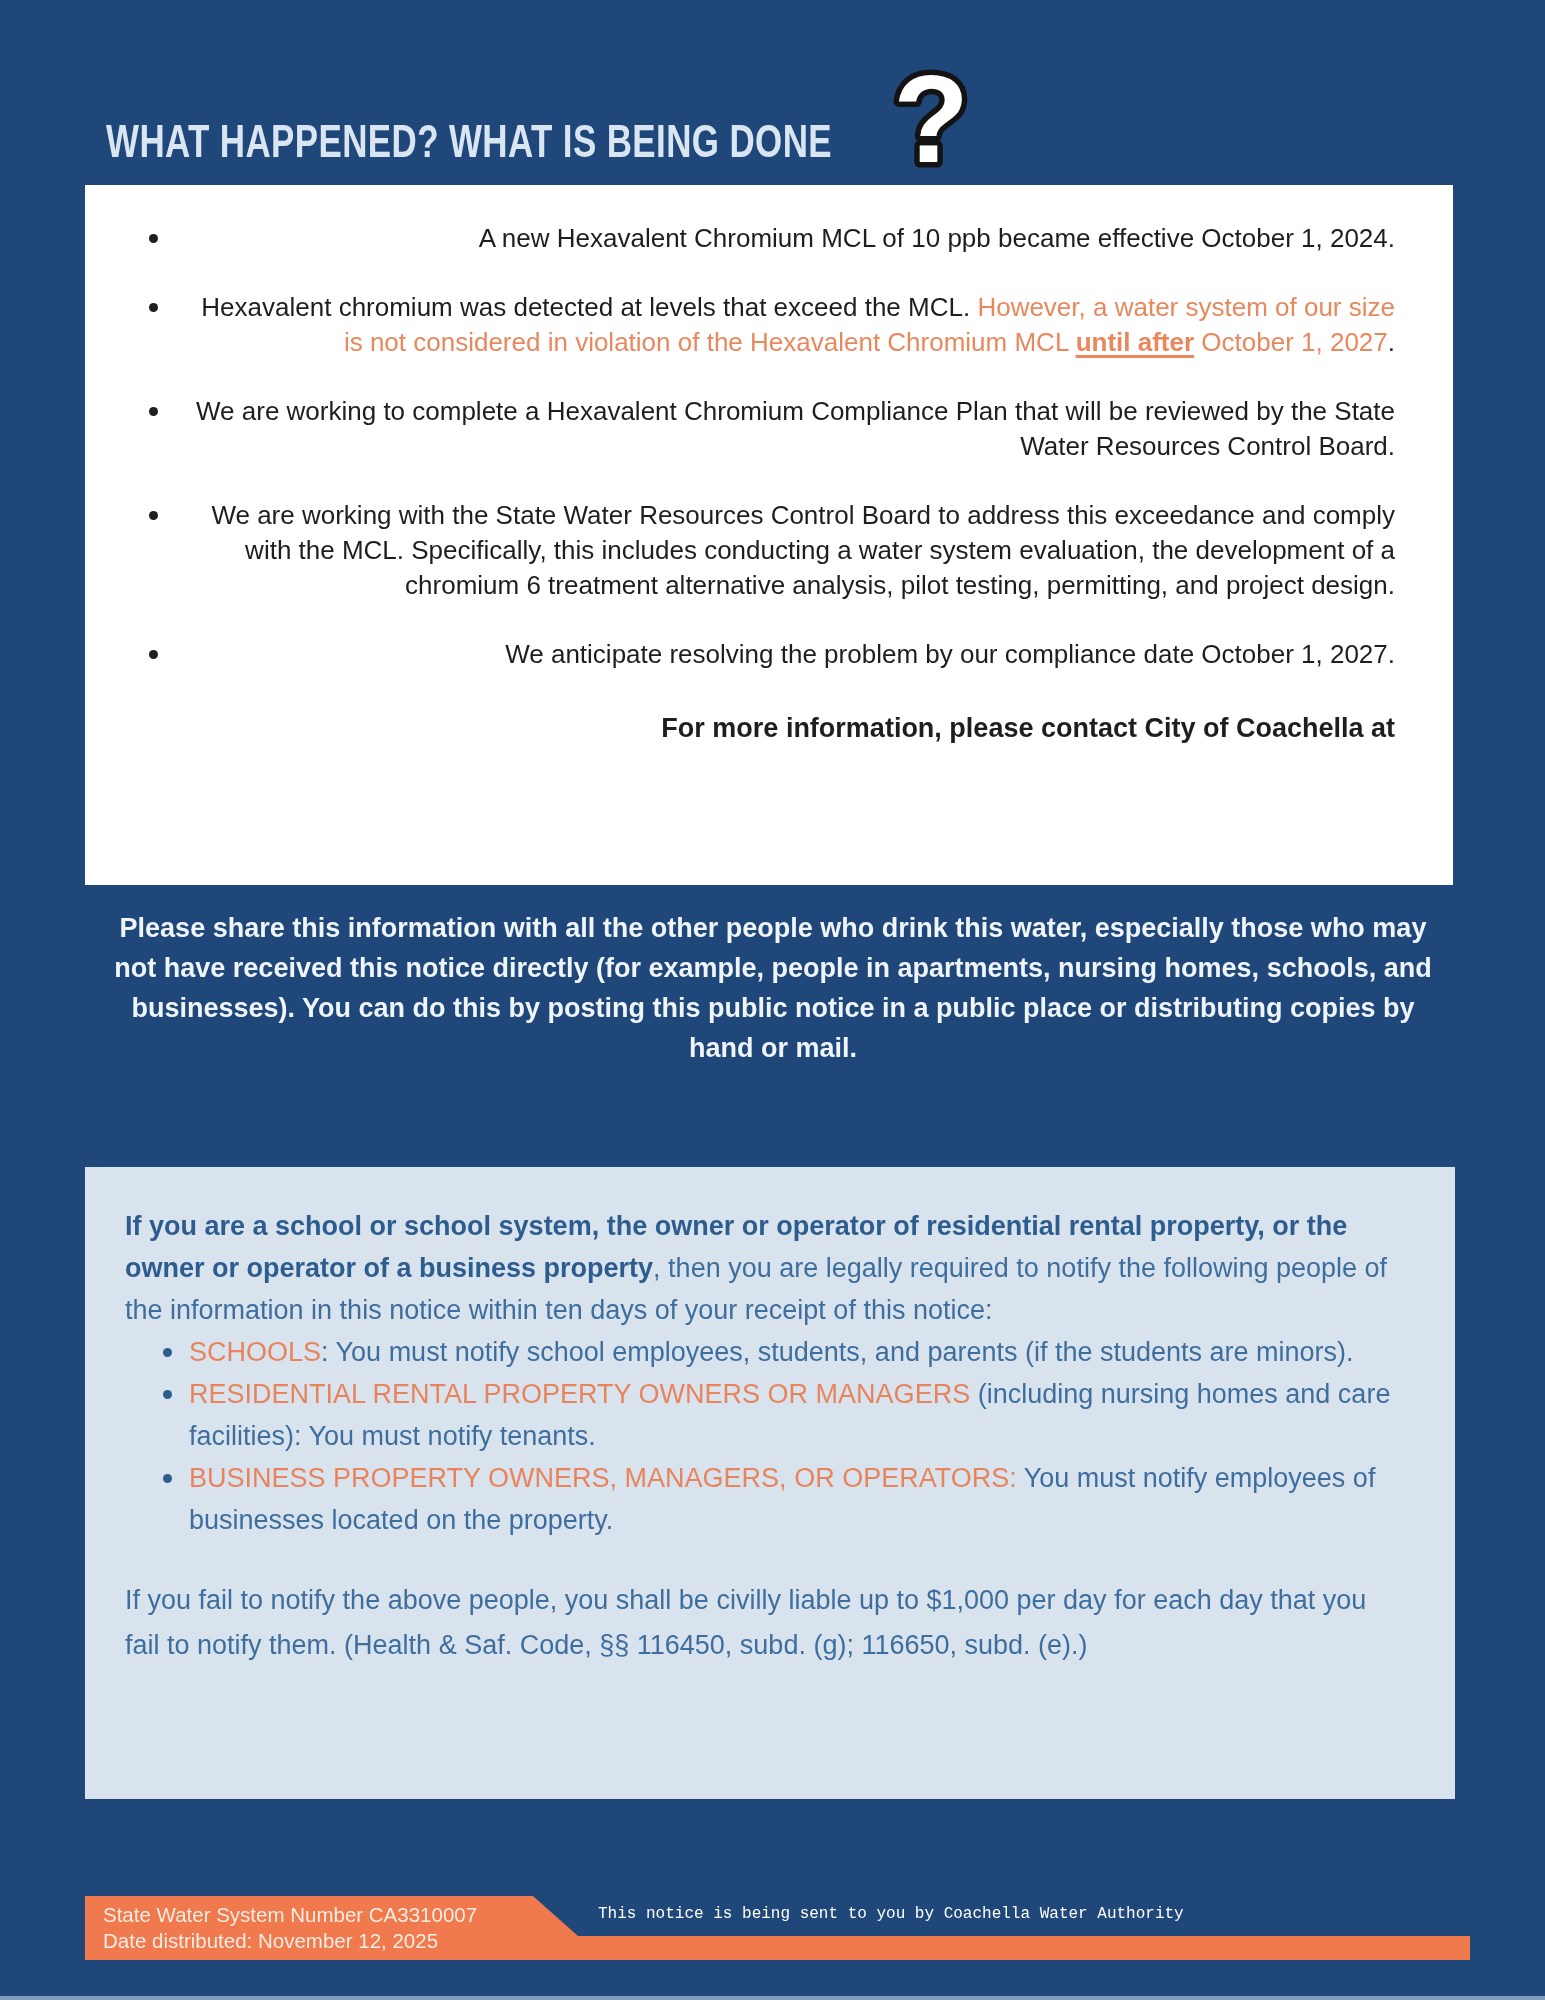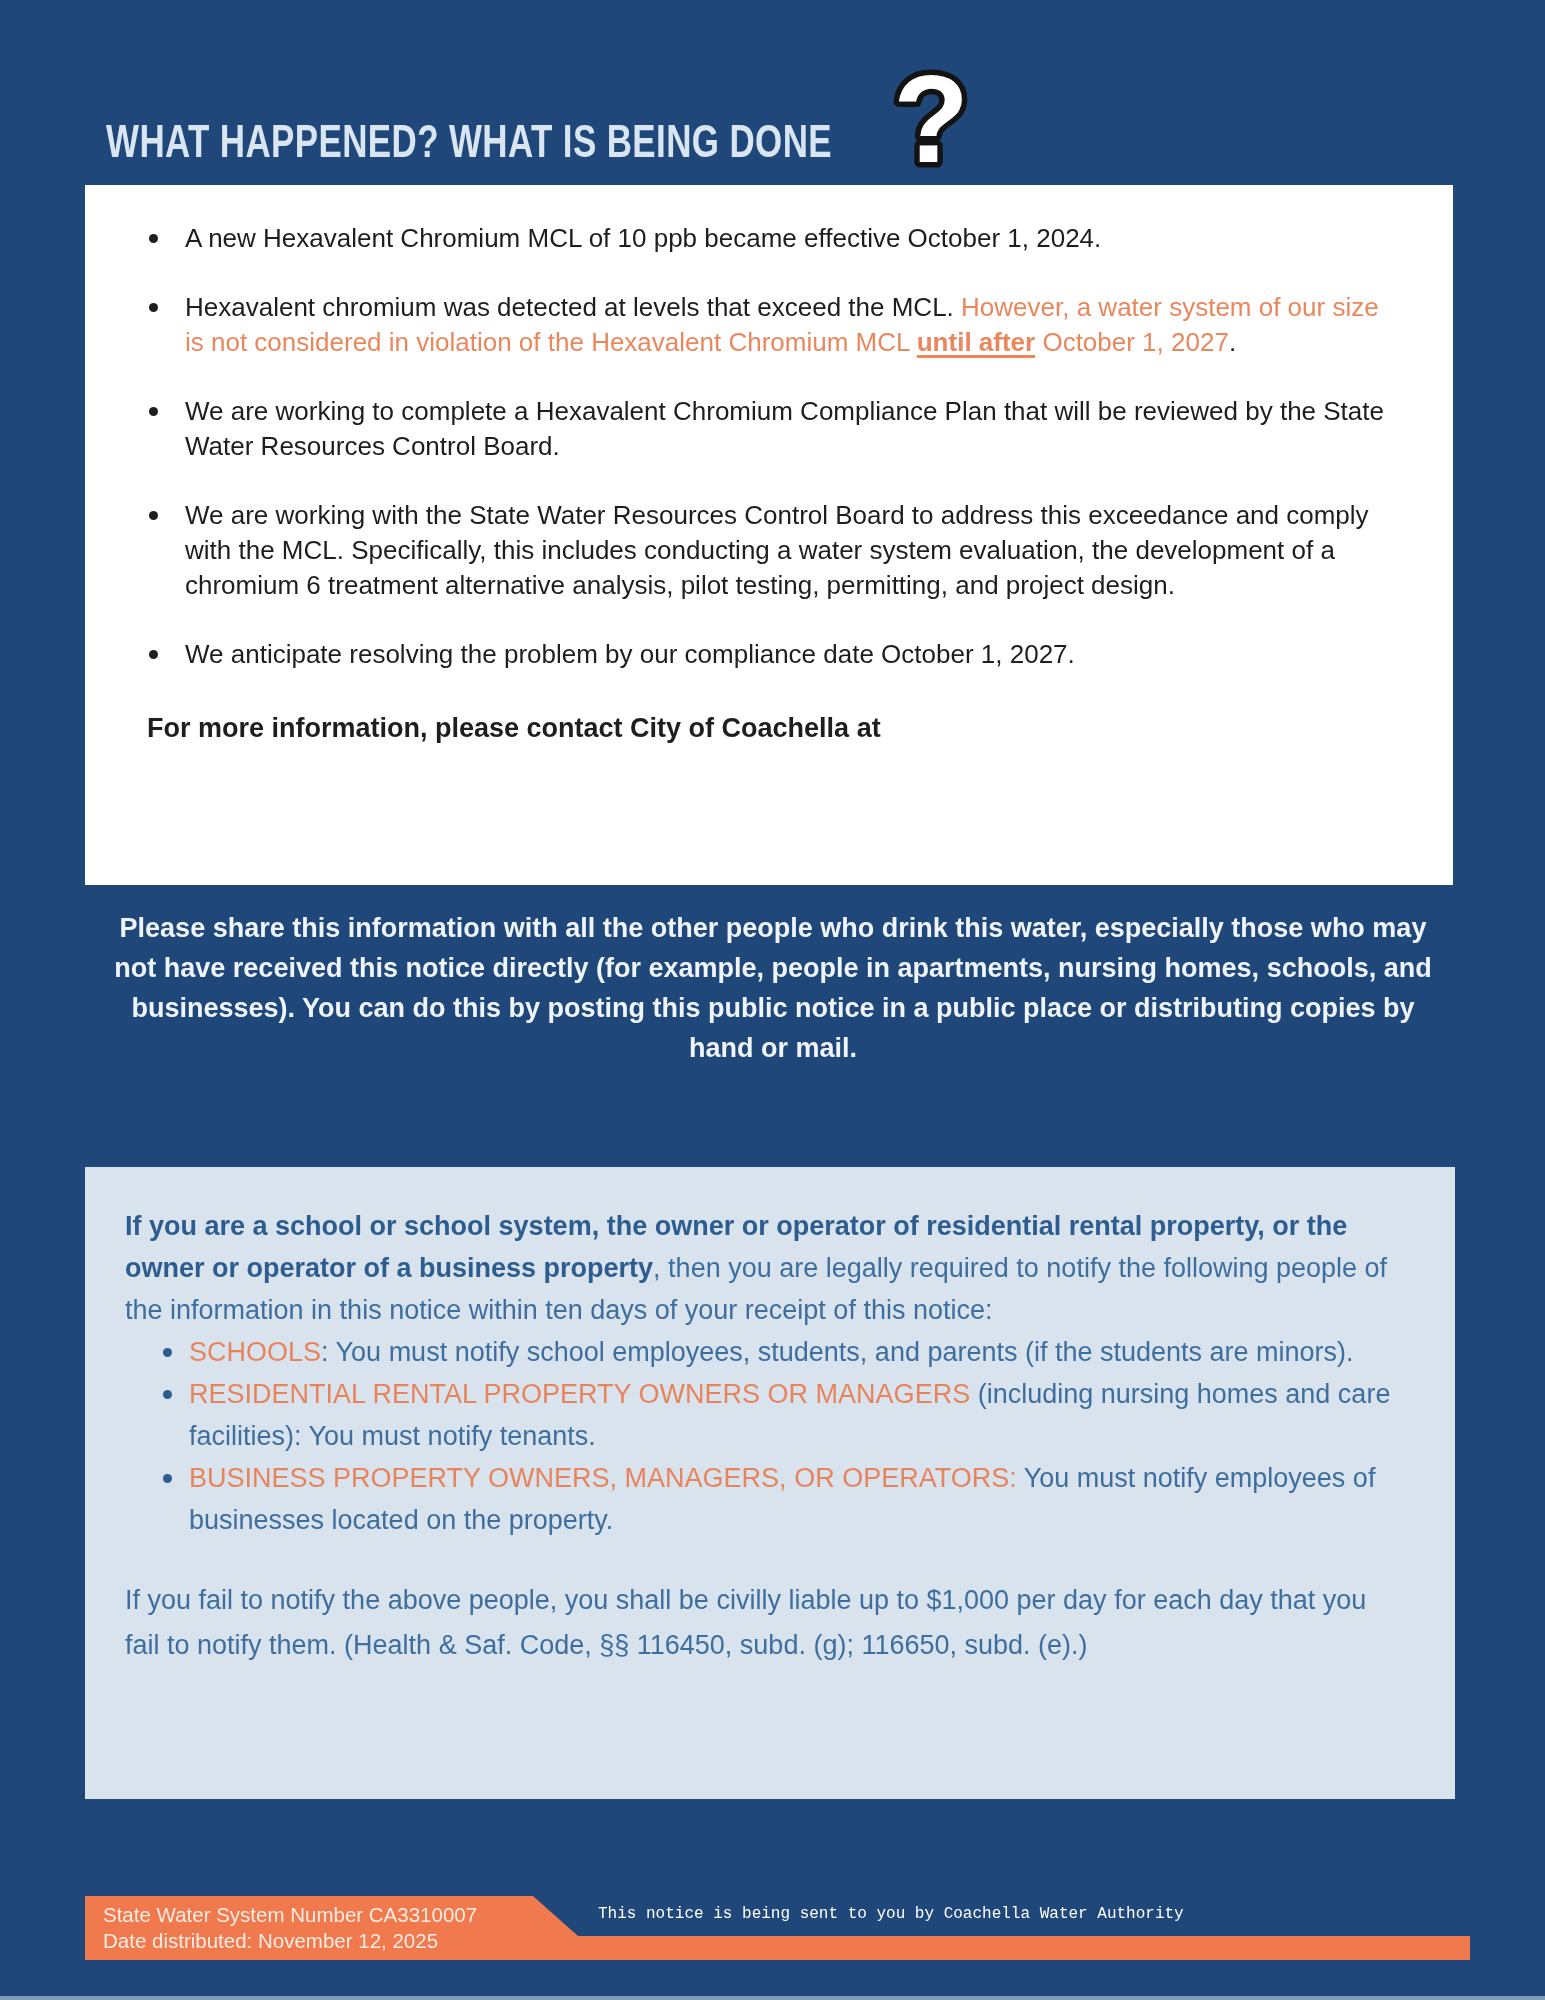--- a/index.html
+++ b/index.html
@@ -49,7 +49,7 @@
     font-size: 26px;
     line-height: 35px;
   }
-  .white-box ul { list-style: none; }
+  .white-box ul { list-style: none; text-align: right; }
   .white-box li {
     position: relative;
     padding-left: 38px;

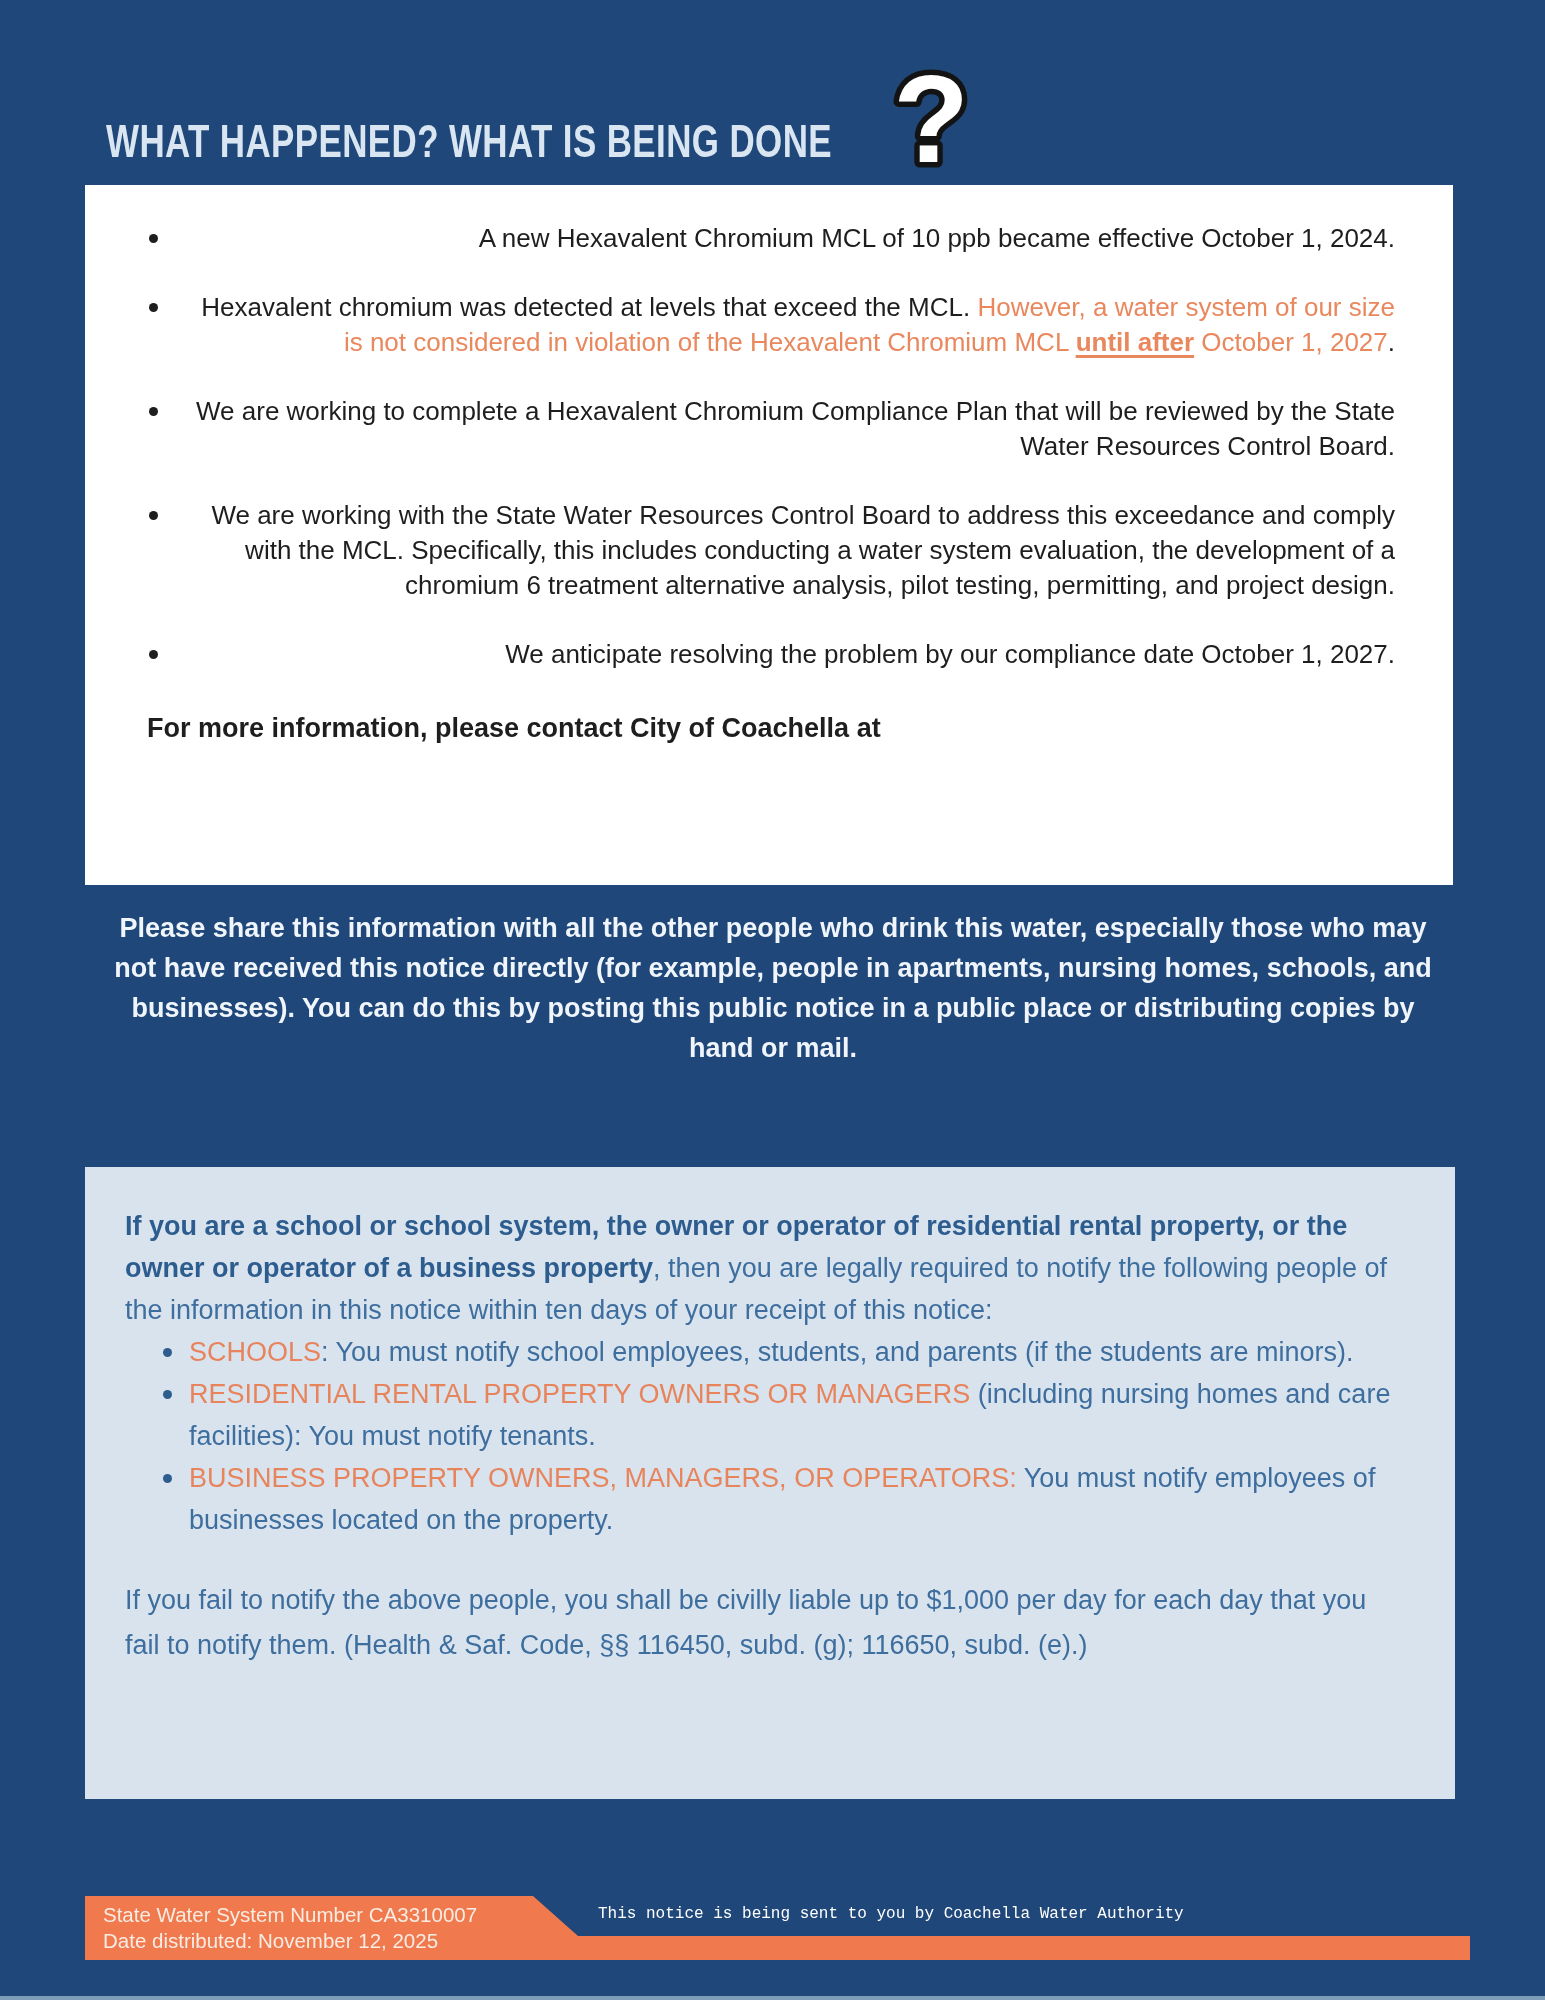--- a/index.html
+++ b/index.html
@@ -73,7 +73,7 @@
   }
   .contact-block {
     margin-top: 28px;
-    text-align: left;
+    text-align: right;
     font-weight: bold;
     font-size: 27px;
     line-height: 44px;

